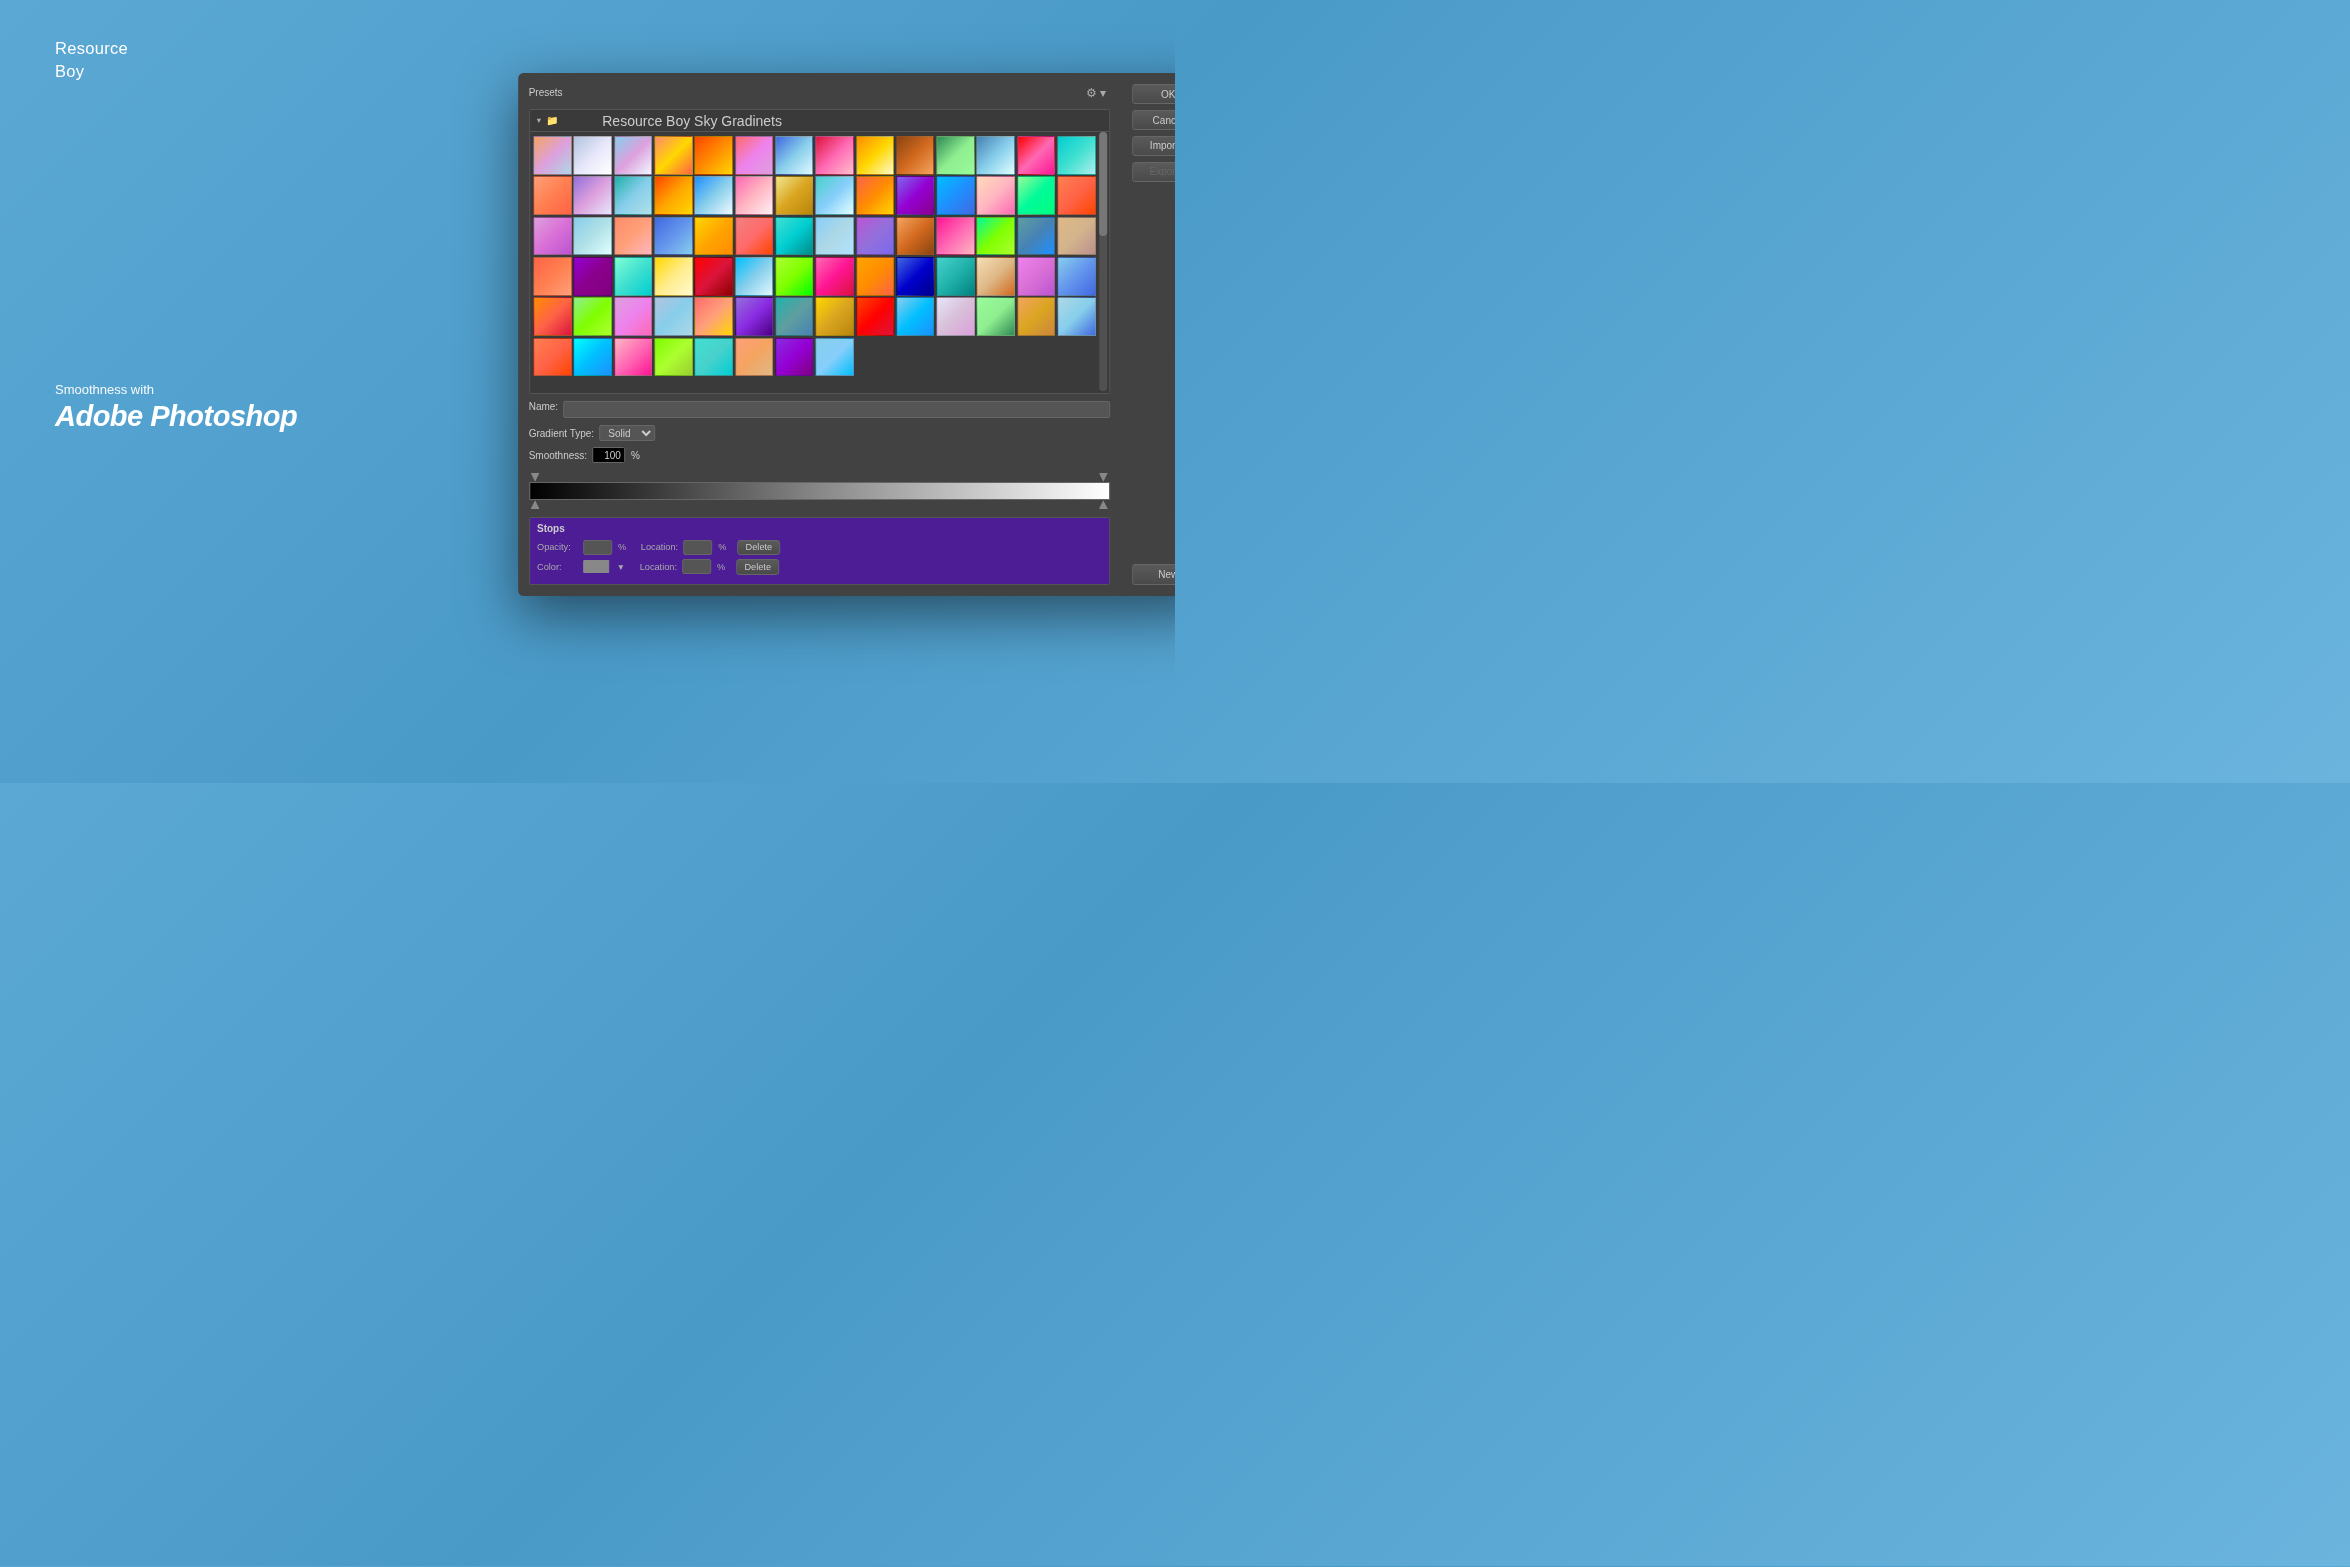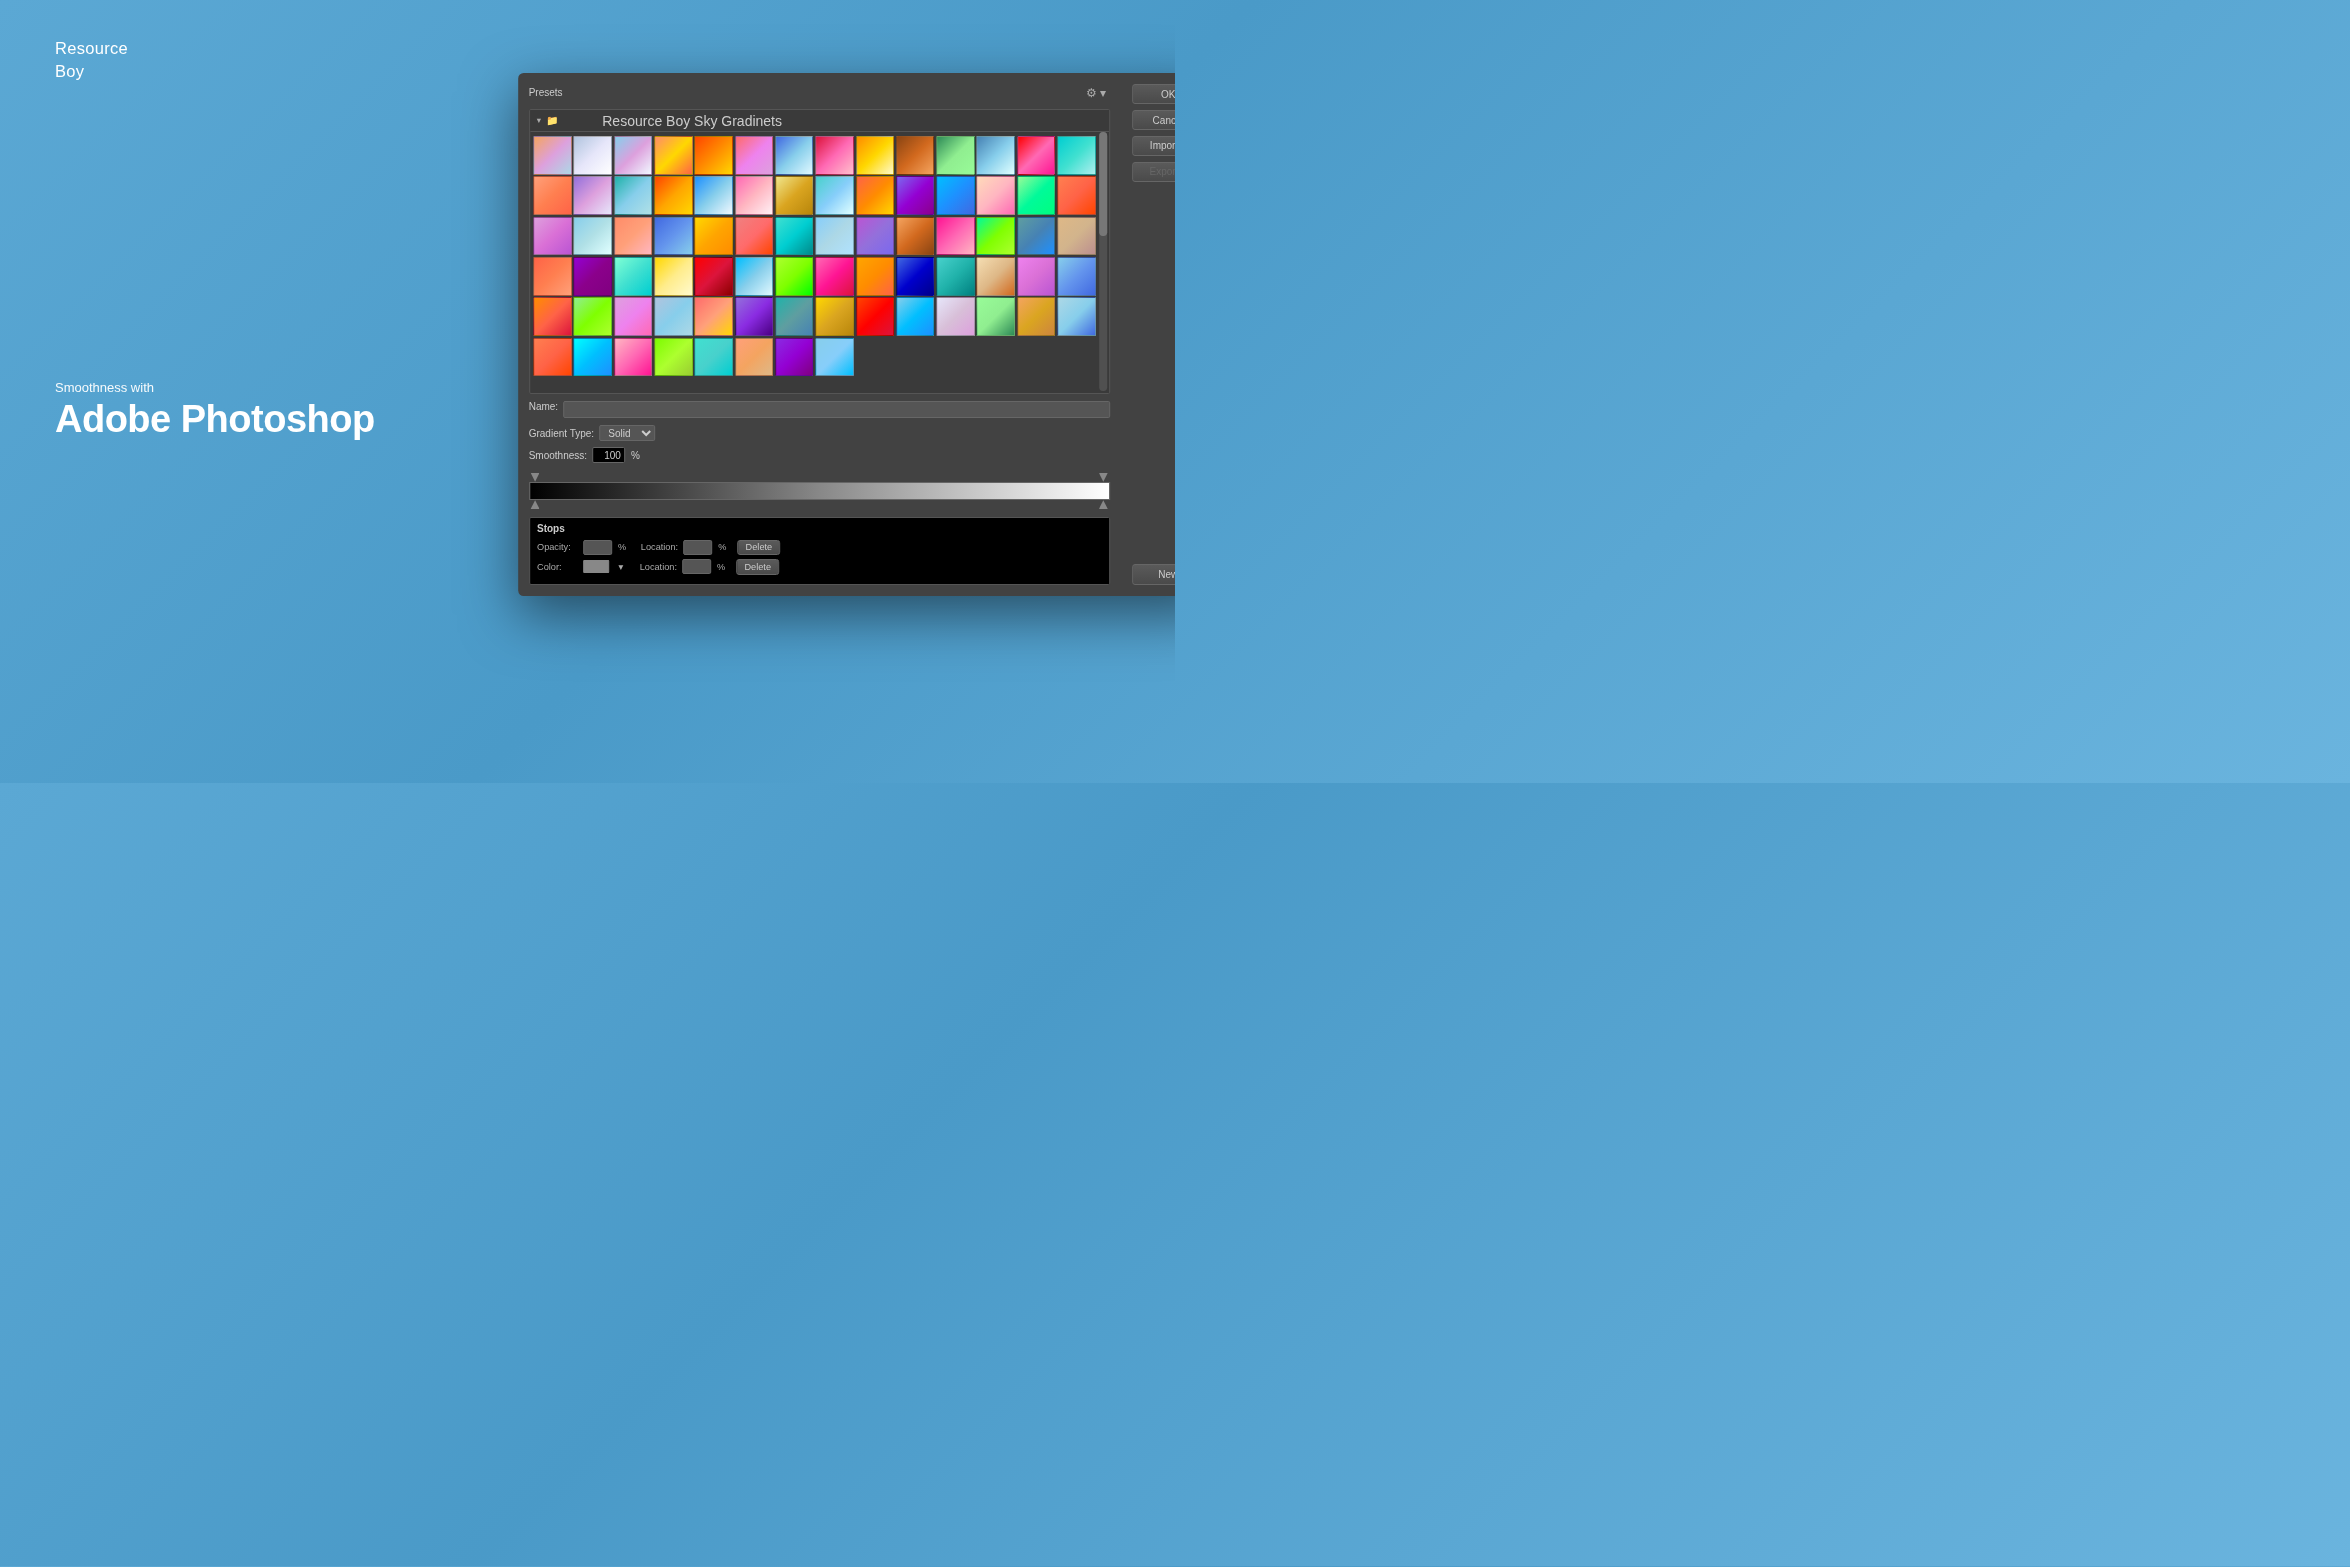--- a/index.html
+++ b/index.html
@@ -40,9 +40,10 @@
     }
 
     .compatible-text .title {
-      font-size: 38px;
+      font-size: 29px;
       font-weight: 700;
       letter-spacing: -0.5px;
+      font-style: italic;
     }
 
     

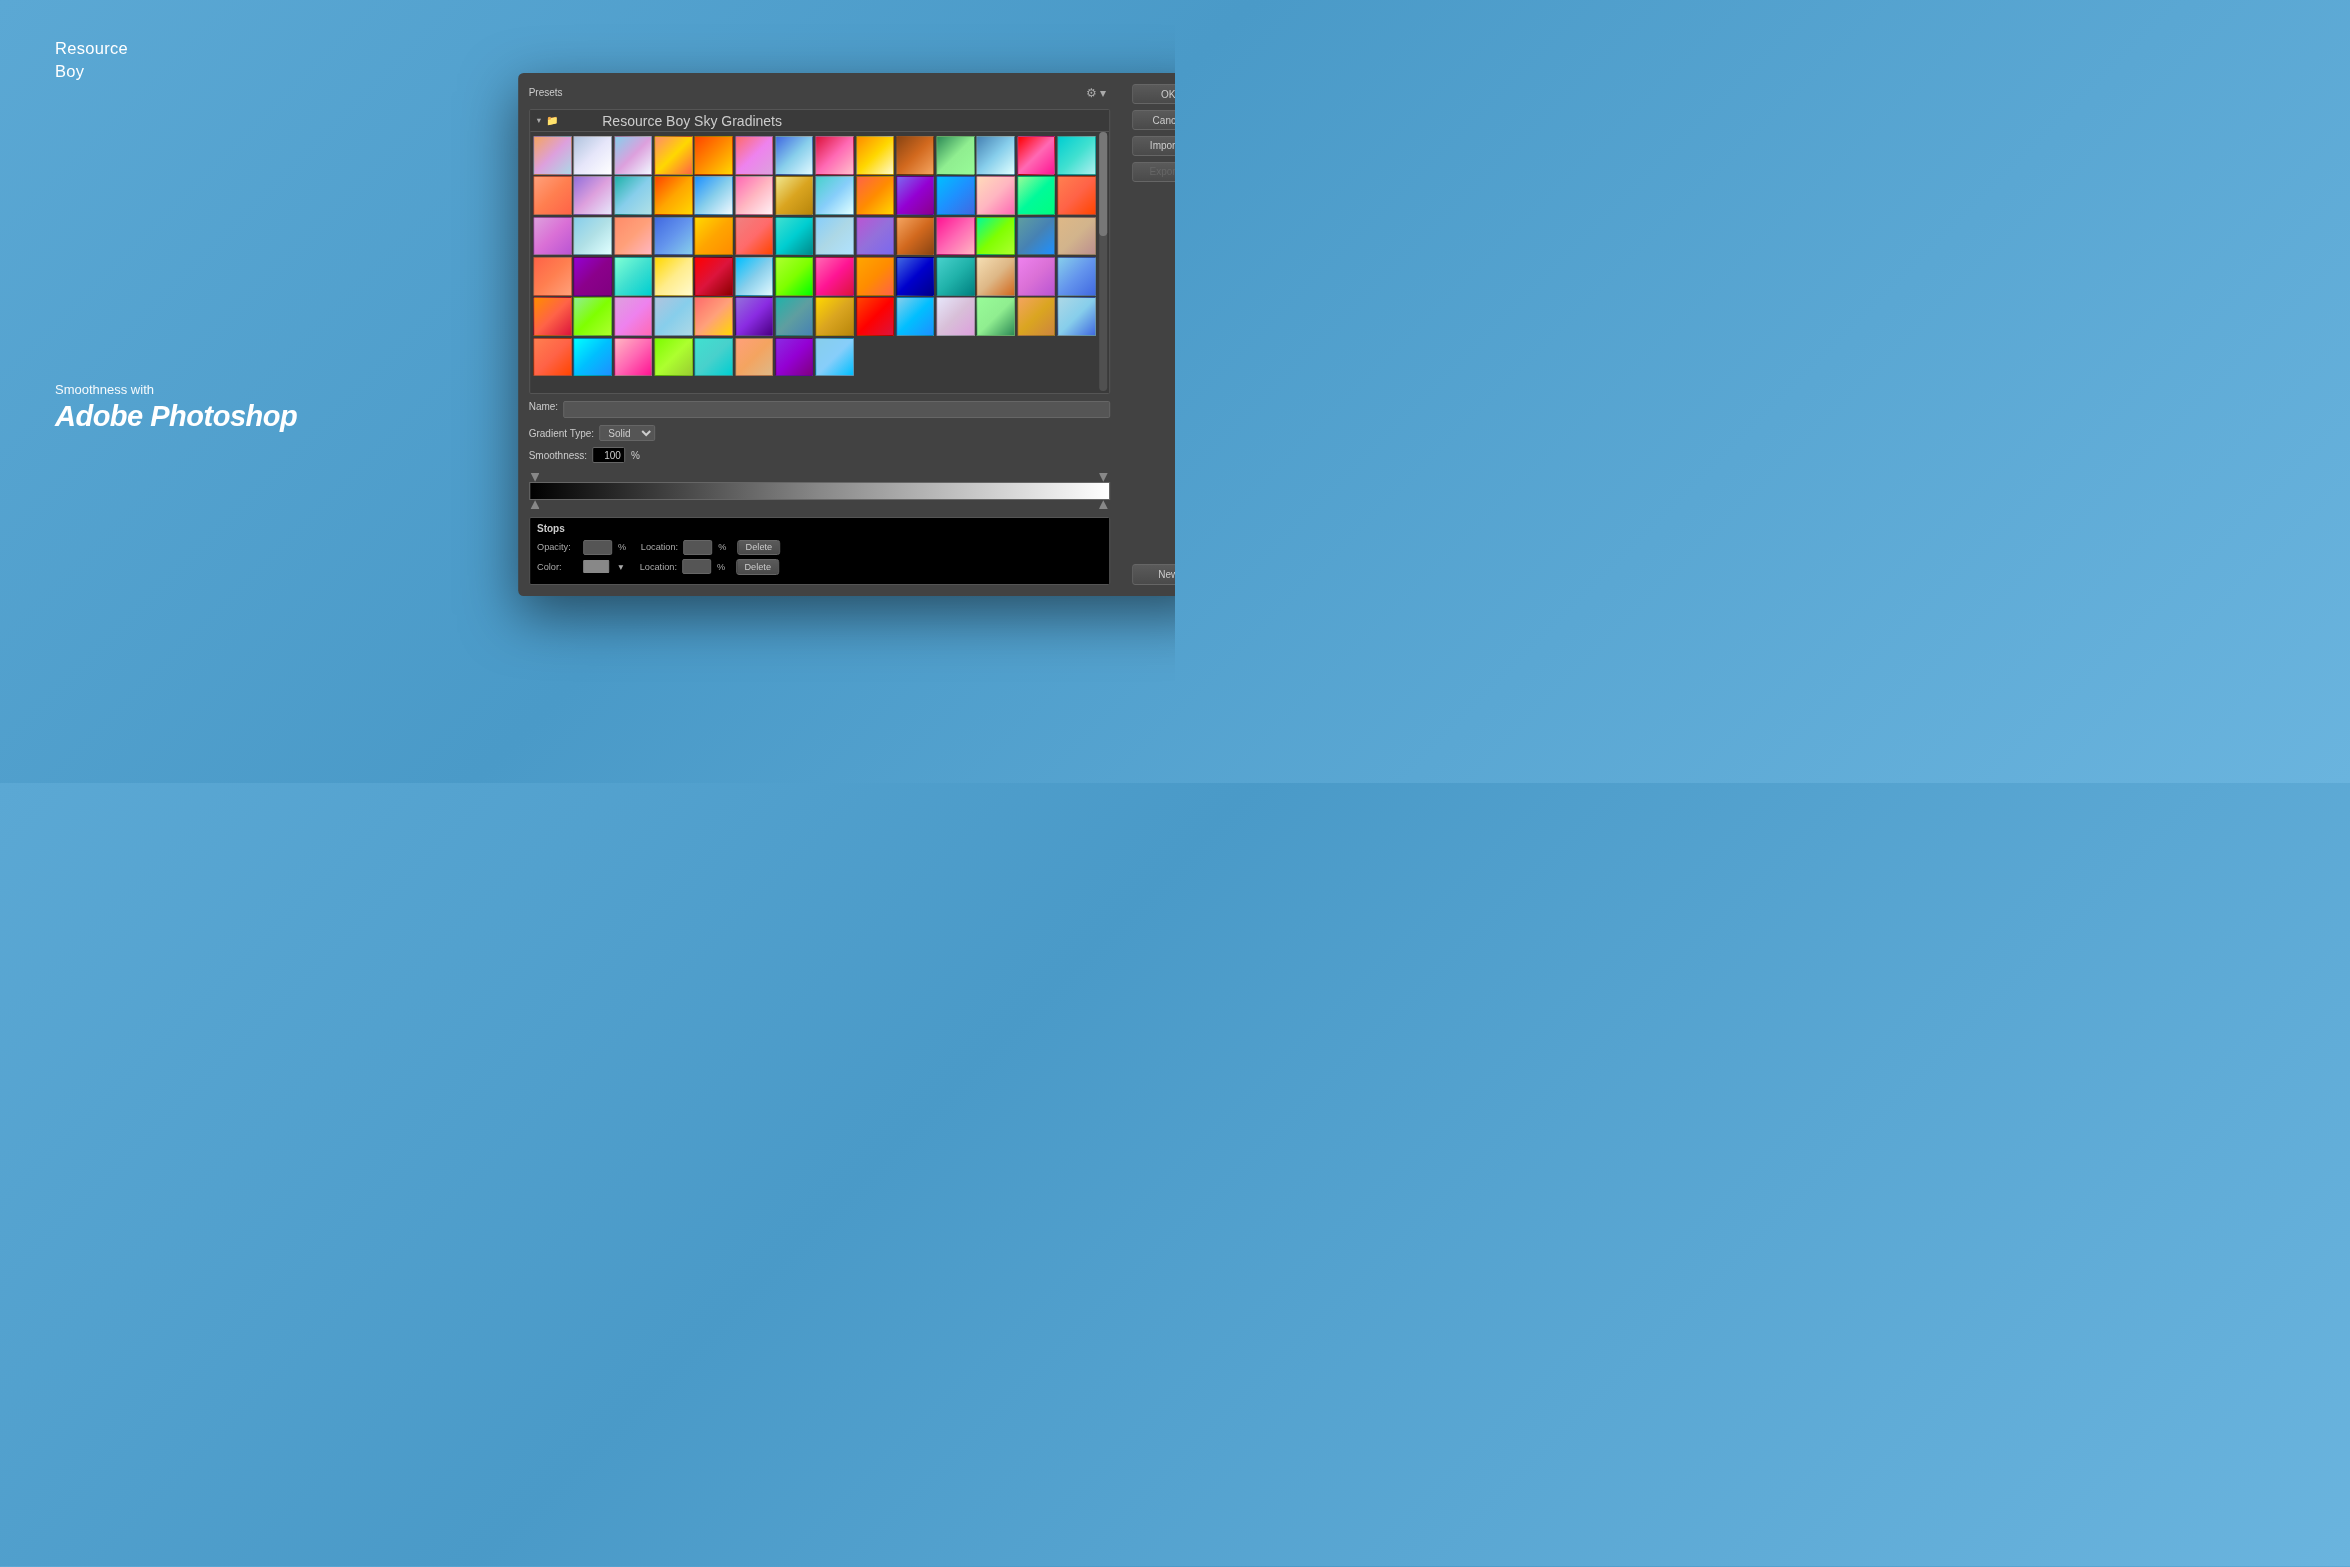--- a/index.html
+++ b/index.html
@@ -301,7 +301,7 @@
     
     .ps-stops-section {
       margin-top: 5.5px;
-      background: #000000;
+      background: #4c1d95;
       border: 0.9px solid #555;
       border-radius: 1.8px;
       padding: 5.5px 7.3px;

